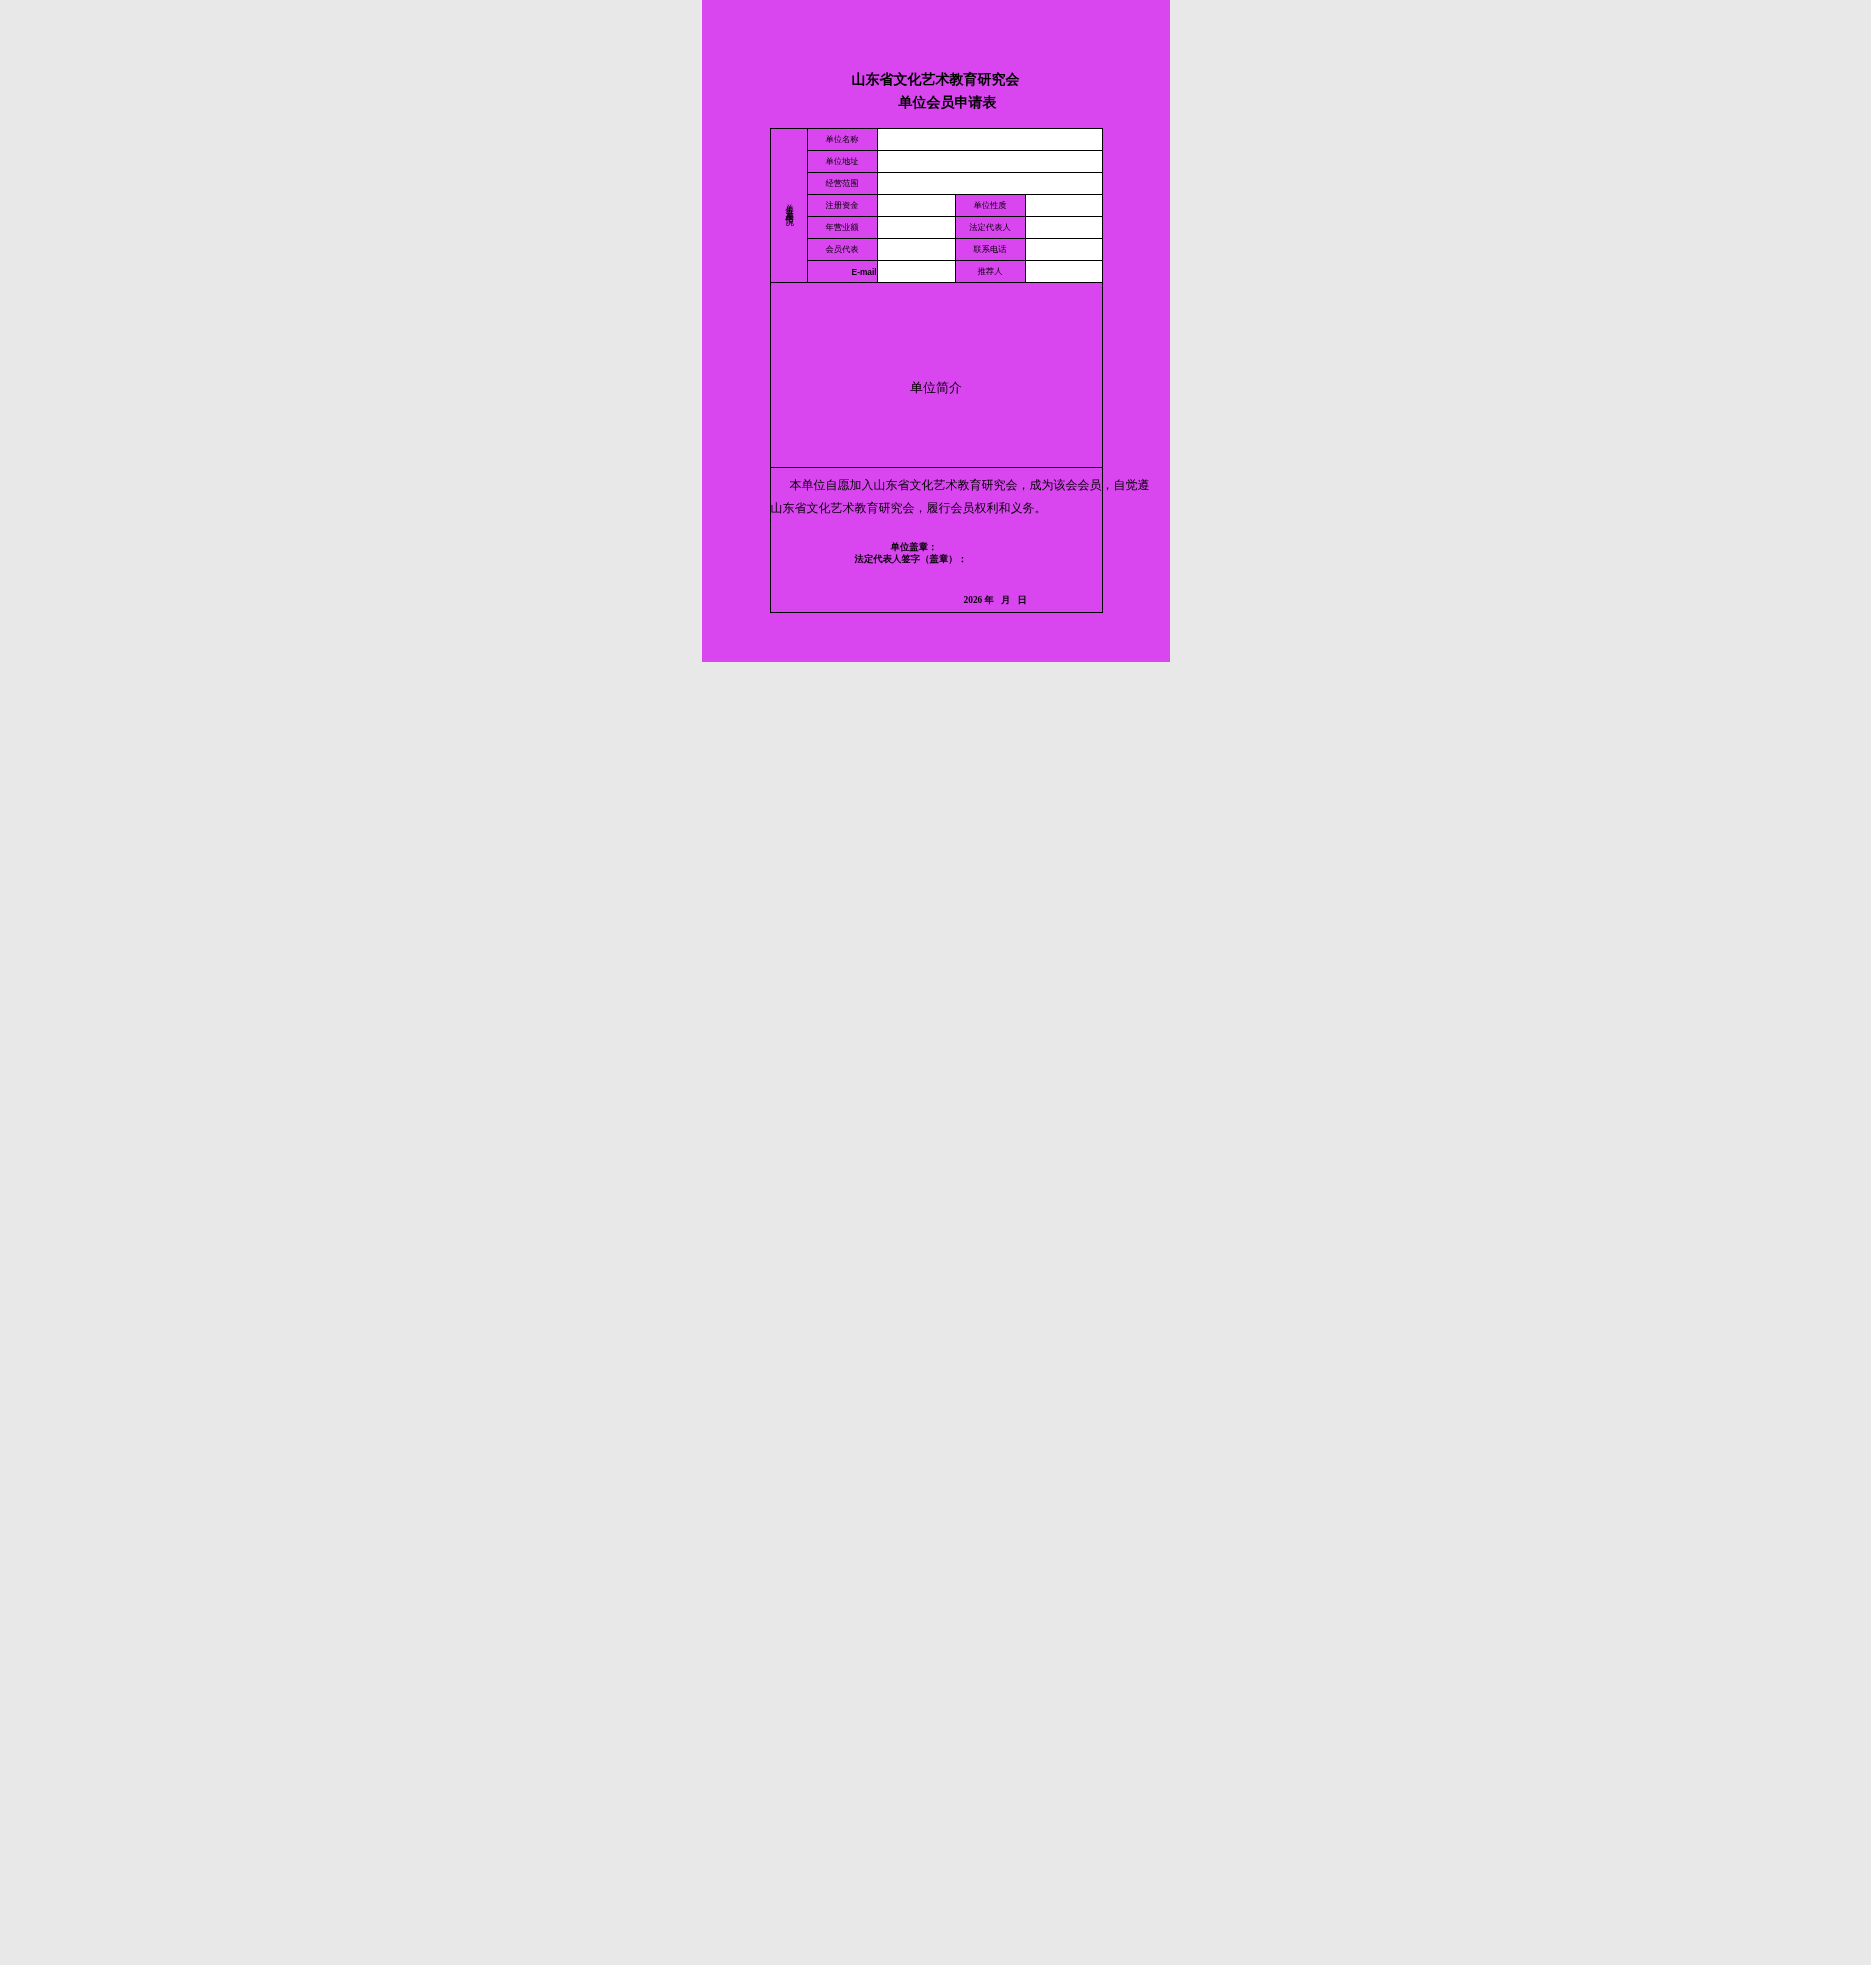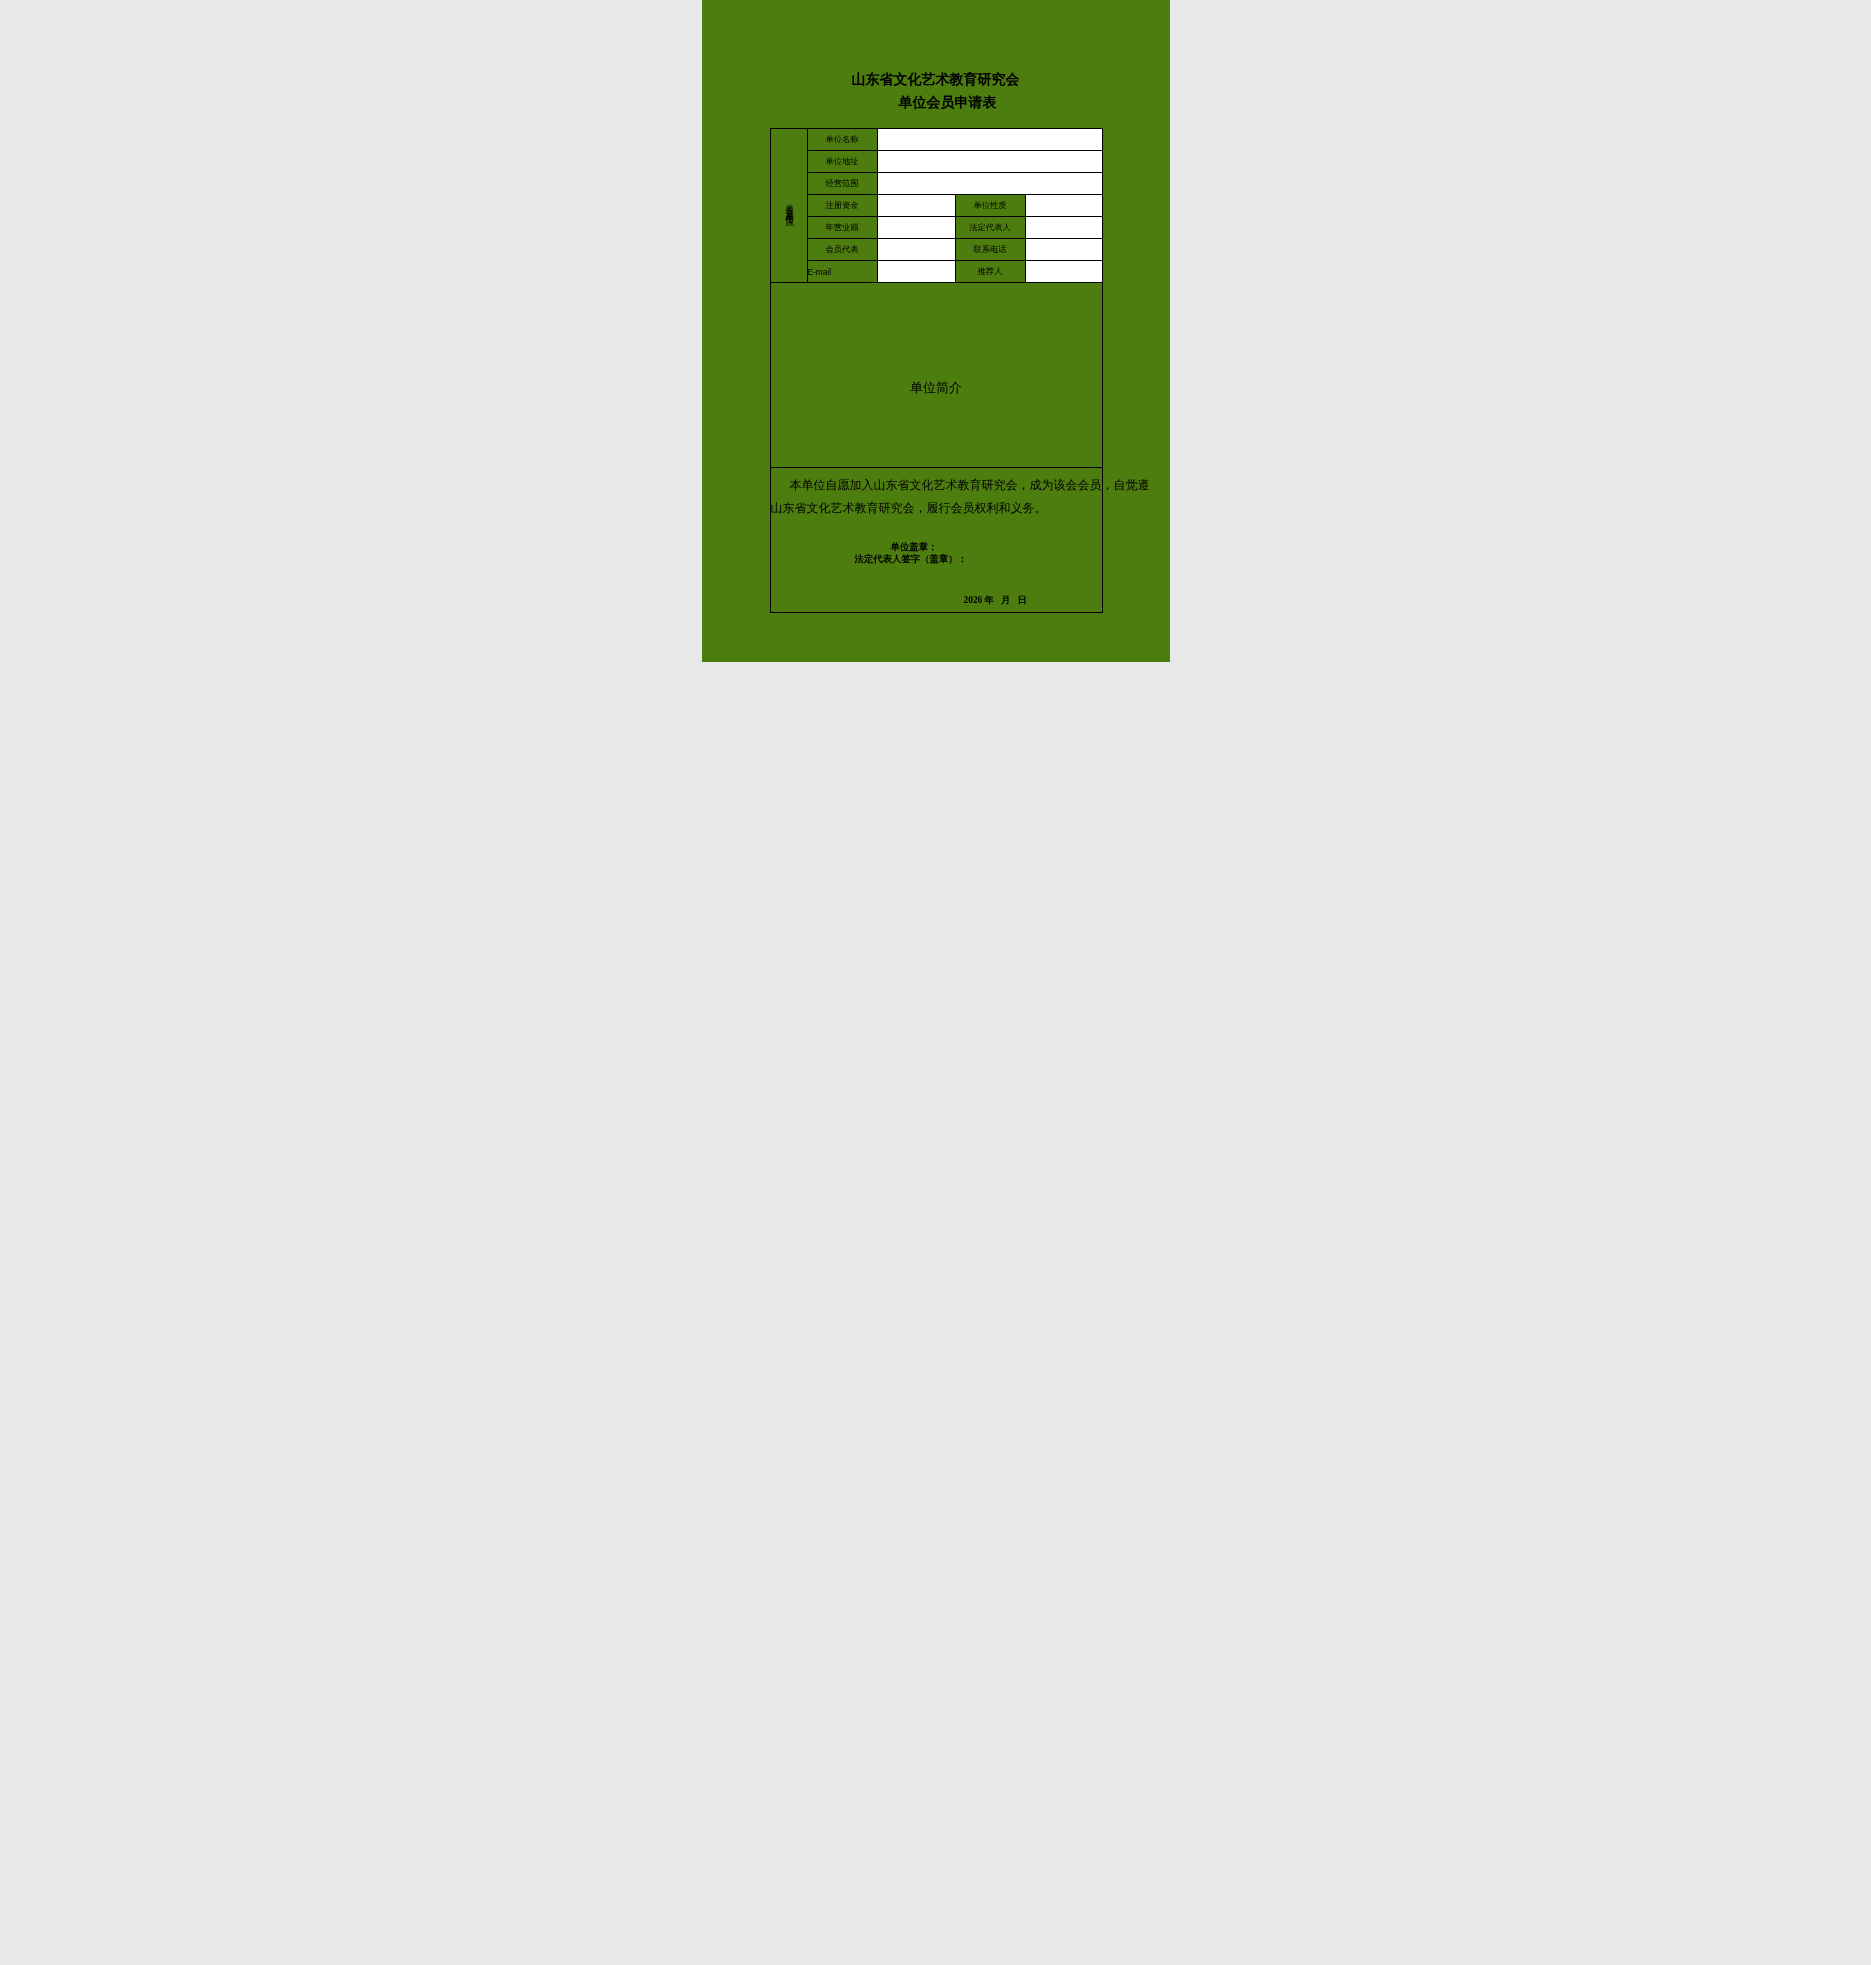--- a/index.html
+++ b/index.html
@@ -7,7 +7,7 @@
     position:relative;
     width:468px;height:662px;
     margin:0 auto;
-    background:#4d7c0f;
+    background:#d946ef;
     color:#000000;
     font-family:"Liberation Serif","DejaVu Serif",serif;
     overflow:hidden;

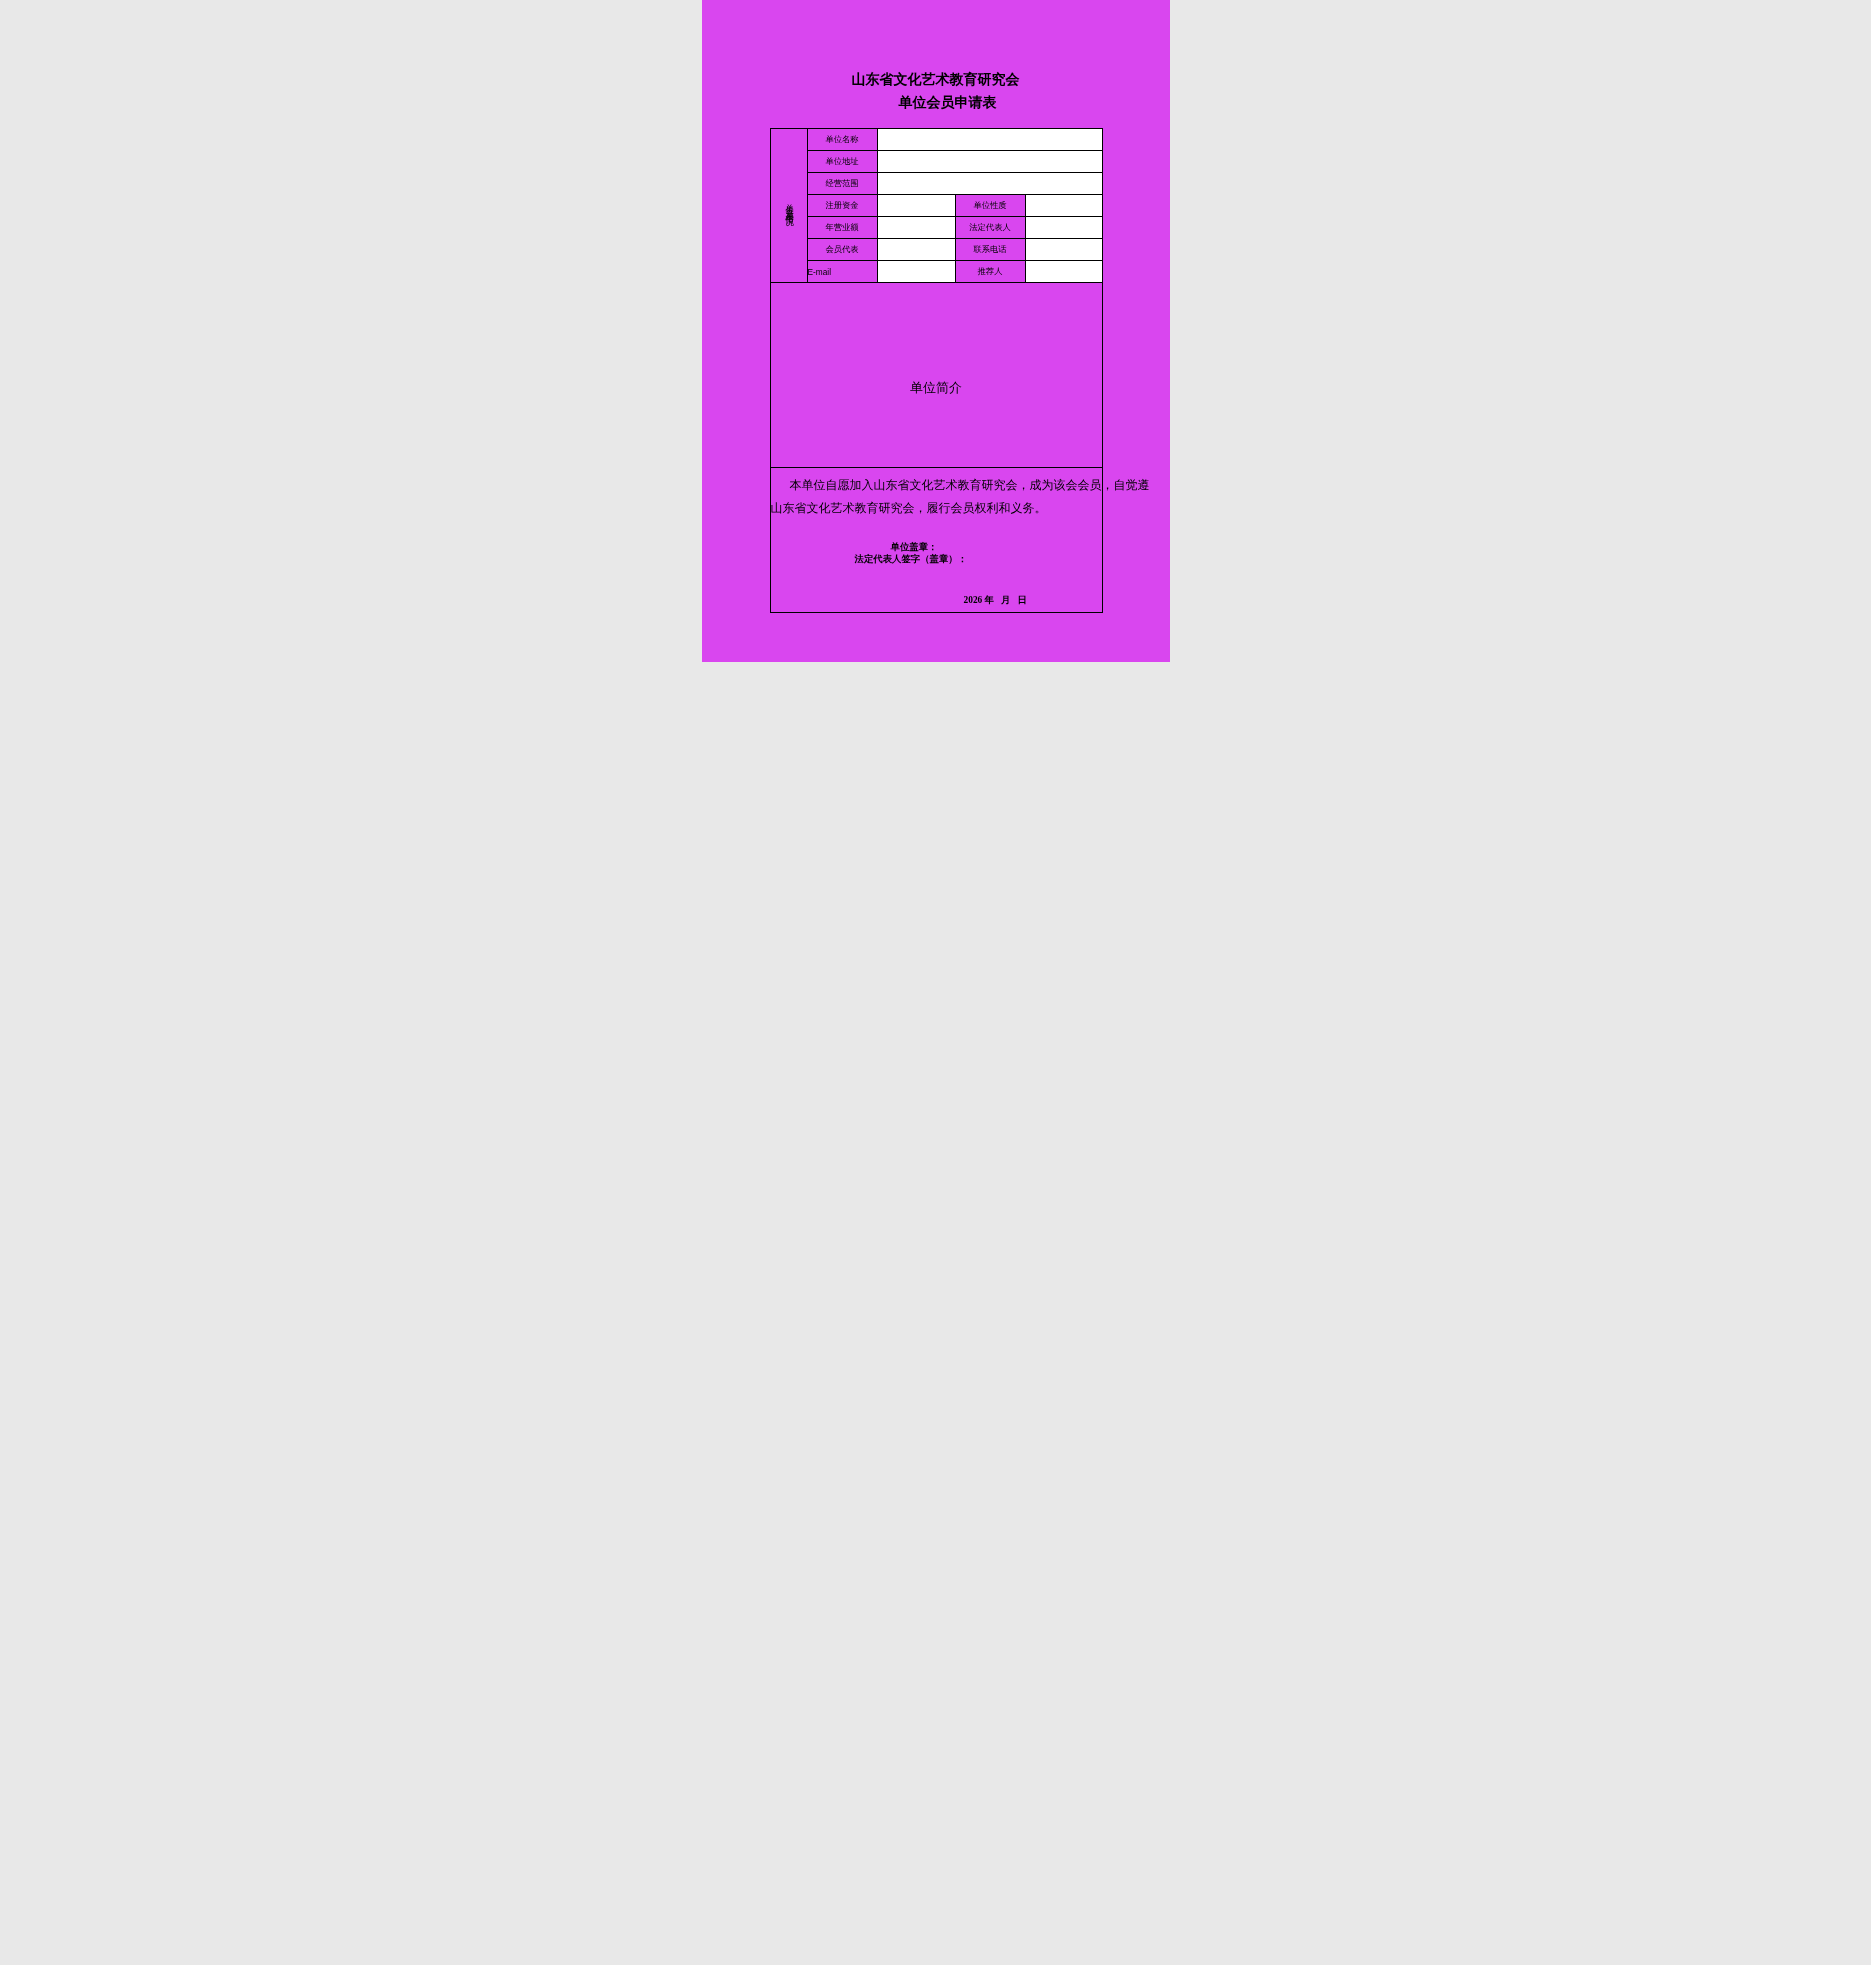--- a/index.html
+++ b/index.html
@@ -53,9 +53,9 @@
   td.label{text-align:center;}
   td.value{background:#fff;}
   td.email-label{
-    text-align:left;
+    text-align:right;
     font-family:"Liberation Sans","DejaVu Sans",sans-serif;
-    font-weight:400;
+    font-weight:700;
     font-size:7.9px;
   }
   td.profile-cell{

